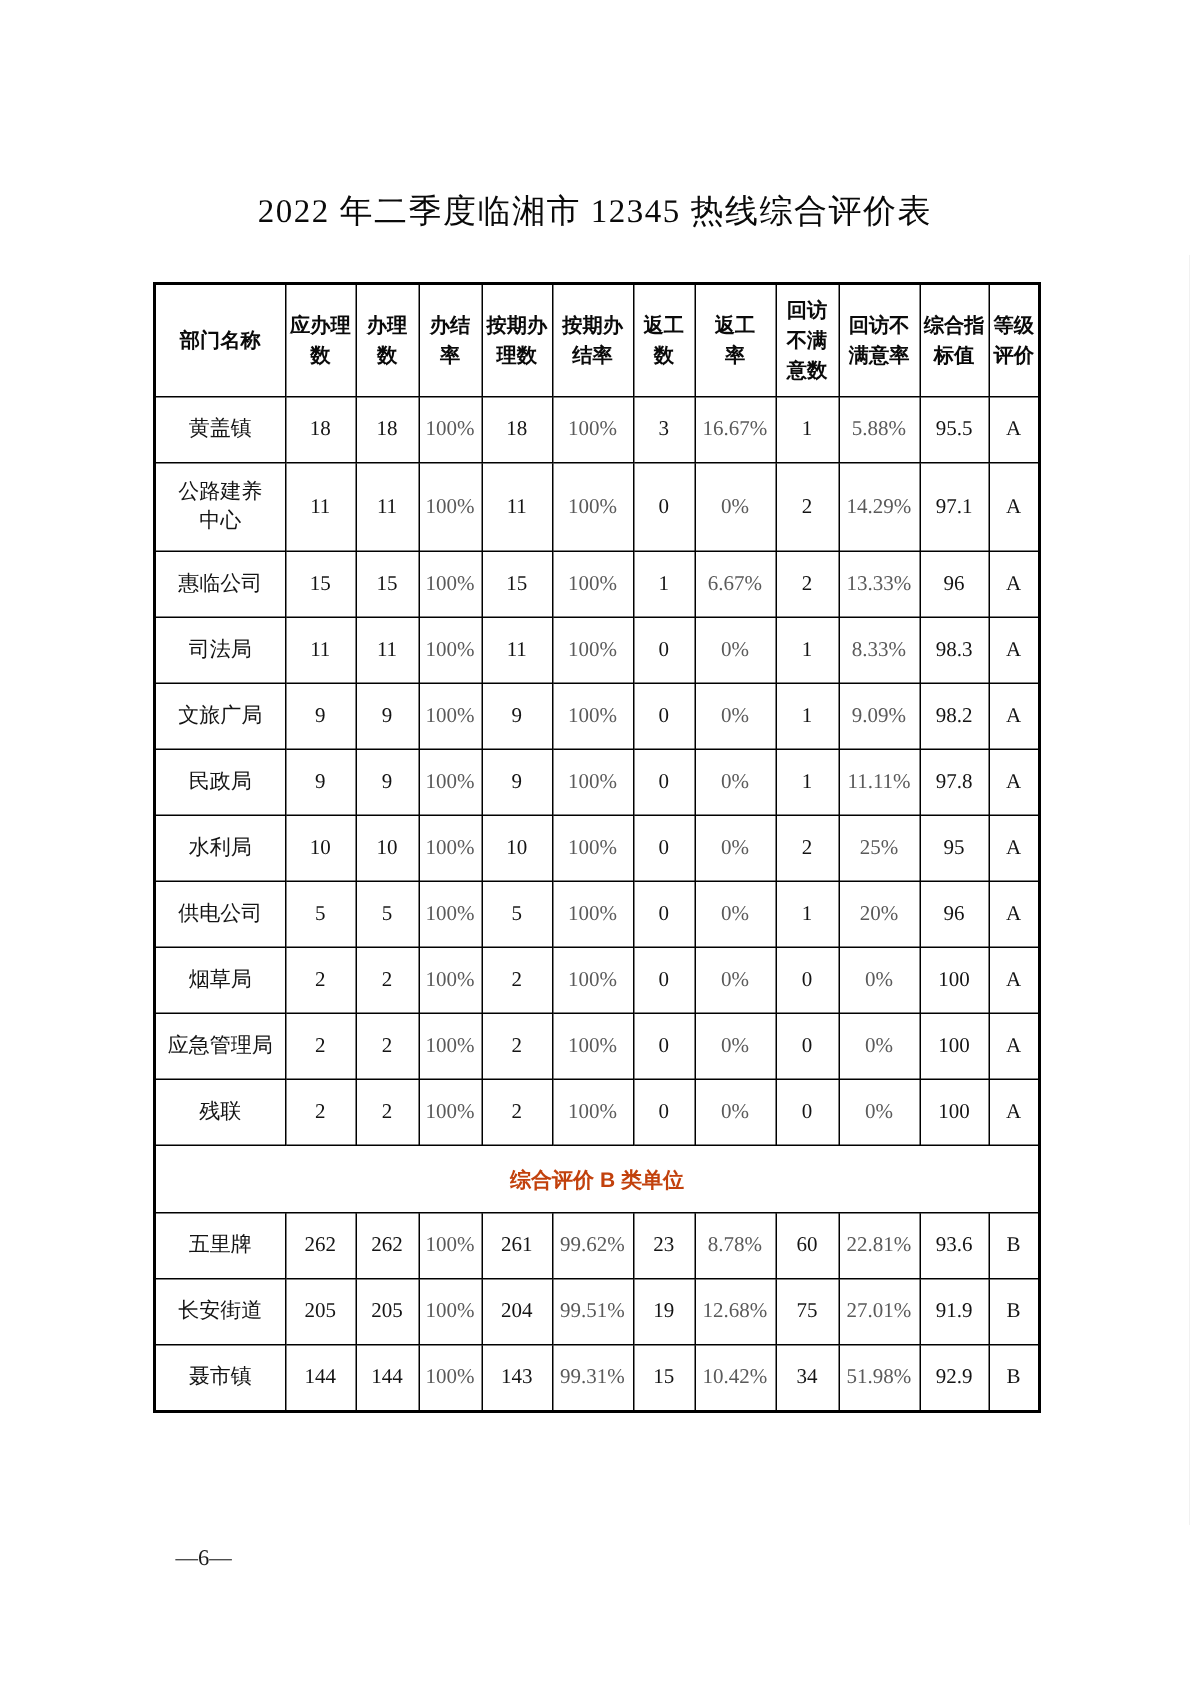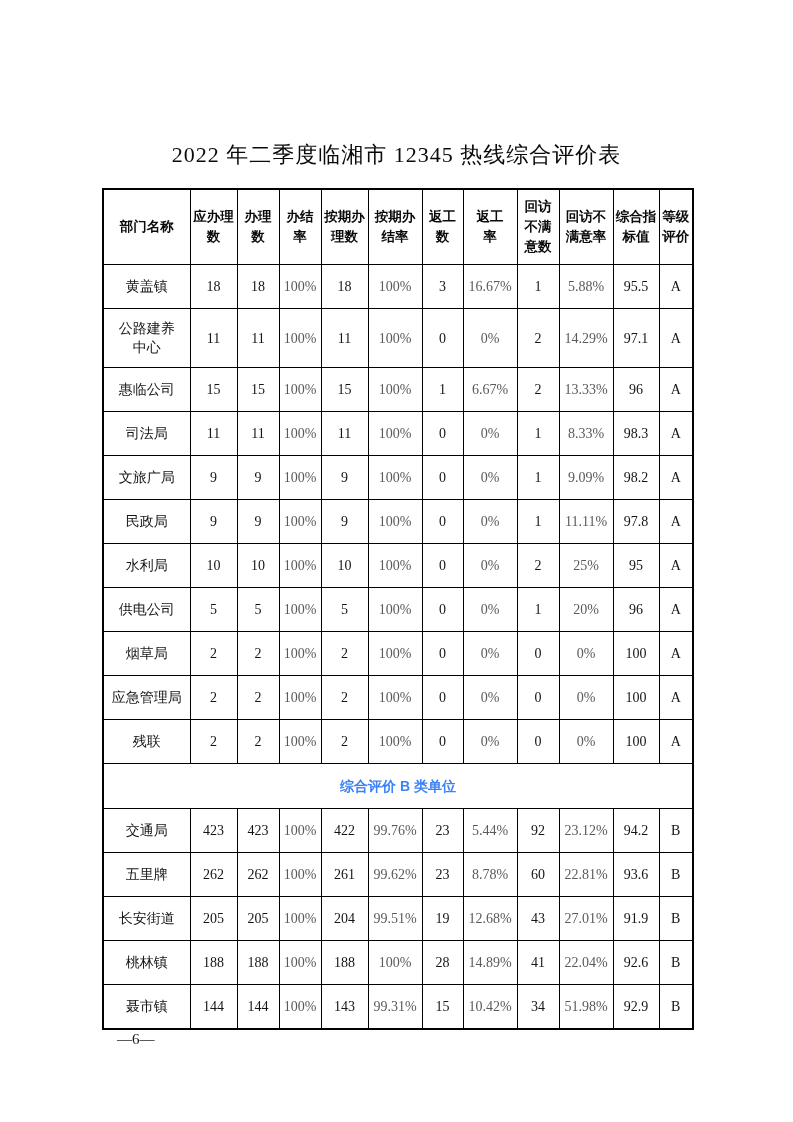--- a/index.html
+++ b/index.html
@@ -15,7 +15,7 @@
   }
   .doc-title {
     position: absolute;
-    top: 139px;
+    top: 125px;
     left: 0;
     width: 100%;
     text-align: center;

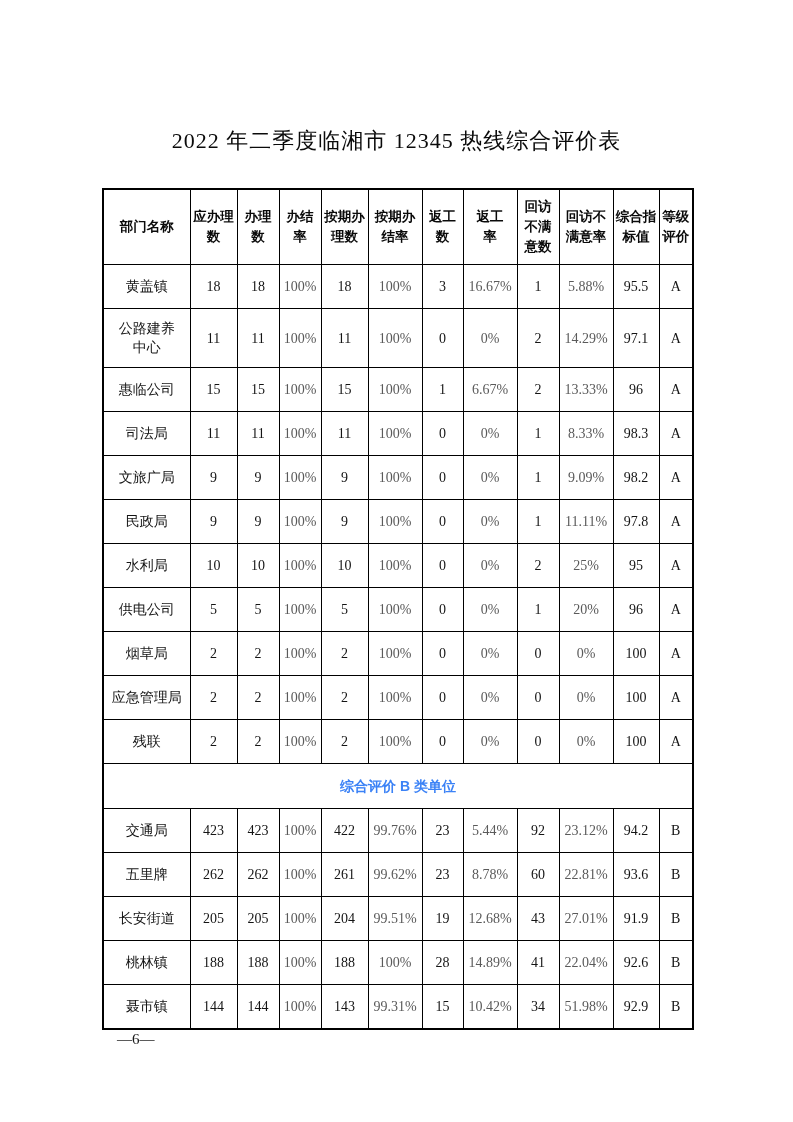--- a/index.html
+++ b/index.html
@@ -64,7 +64,7 @@
     font-weight: bold;
     font-size: 14px;
     height: 40px;
-    color: #3b82f6;
+    color: #c2410c;
   }
   .page-number {
     position: absolute;

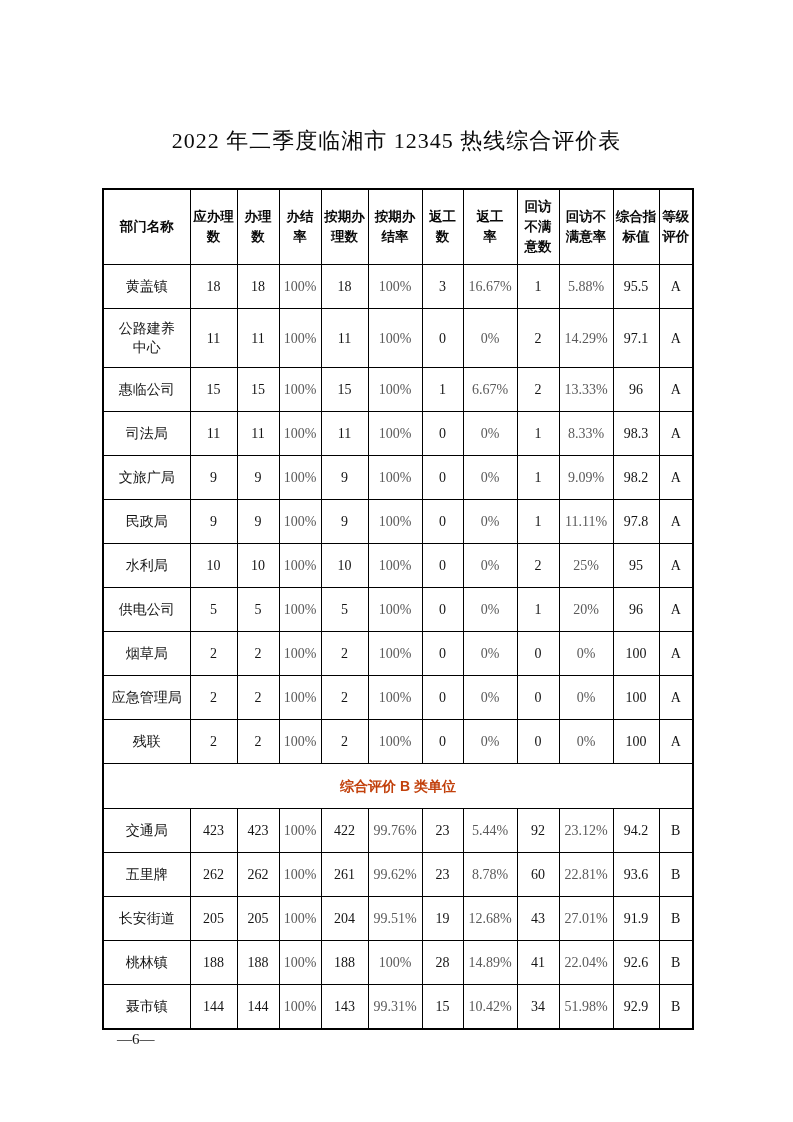--- a/index.html
+++ b/index.html
@@ -285,20 +285,6 @@
           <td colspan="12" class="section-cell">综合评价 B 类单位</td>
         </tr>
         <tr>
-          <td>交通局</td>
-          <td>423</td>
-          <td>423</td>
-          <td class="pct">100%</td>
-          <td>422</td>
-          <td class="pct">99.76%</td>
-          <td>23</td>
-          <td class="pct">5.44%</td>
-          <td>92</td>
-          <td class="pct">23.12%</td>
-          <td>94.2</td>
-          <td>B</td>
-        </tr>
-        <tr>
           <td>五里牌</td>
           <td>262</td>
           <td>262</td>

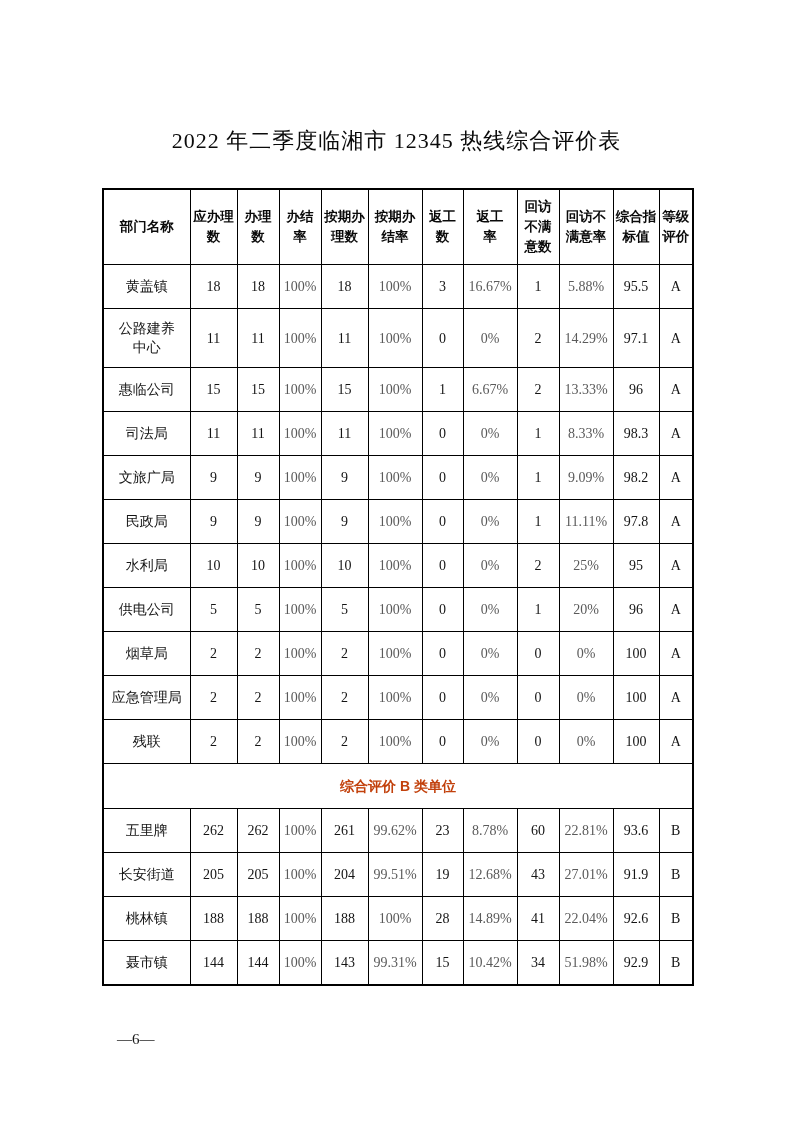--- a/index.html
+++ b/index.html
@@ -307,7 +307,7 @@
           <td class="pct">99.51%</td>
           <td>19</td>
           <td class="pct">12.68%</td>
-          <td>43</td>
+          <td>75</td>
           <td class="pct">27.01%</td>
           <td>91.9</td>
           <td>B</td>

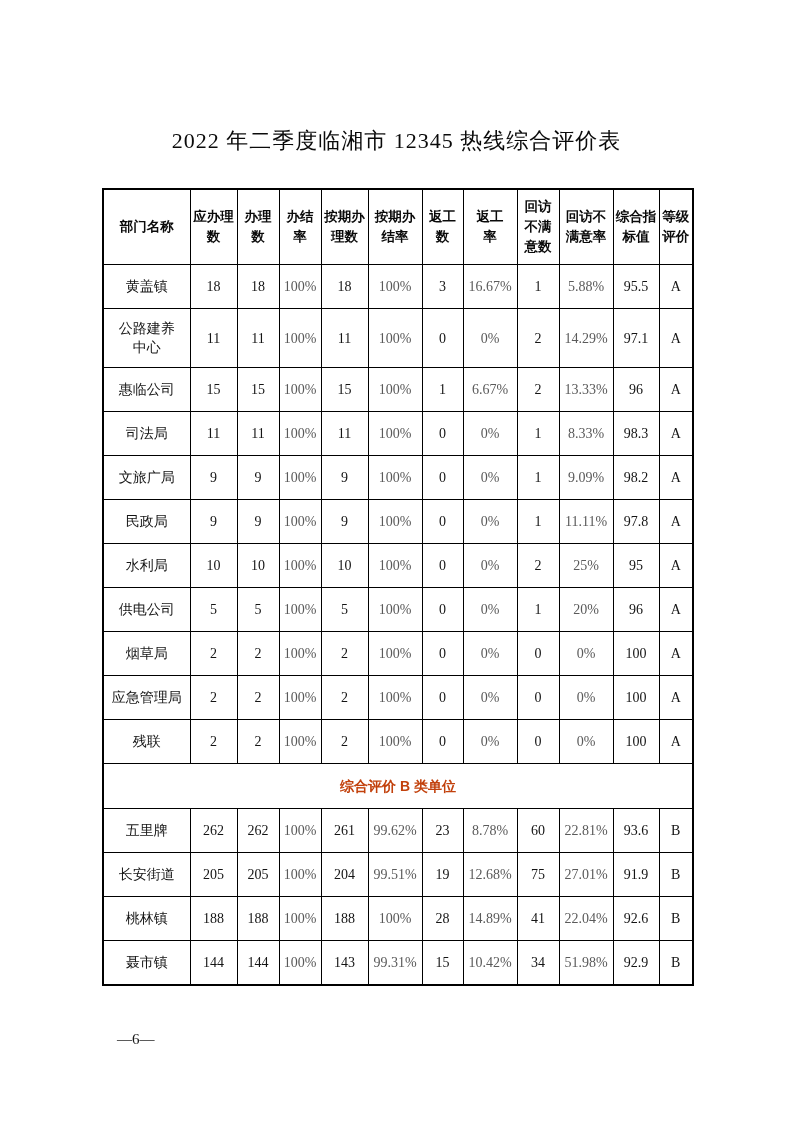--- a/index.html
+++ b/index.html
@@ -313,20 +313,6 @@
           <td>B</td>
         </tr>
         <tr>
-          <td>桃林镇</td>
-          <td>188</td>
-          <td>188</td>
-          <td class="pct">100%</td>
-          <td>188</td>
-          <td class="pct">100%</td>
-          <td>28</td>
-          <td class="pct">14.89%</td>
-          <td>41</td>
-          <td class="pct">22.04%</td>
-          <td>92.6</td>
-          <td>B</td>
-        </tr>
-        <tr>
           <td>聂市镇</td>
           <td>144</td>
           <td>144</td>

